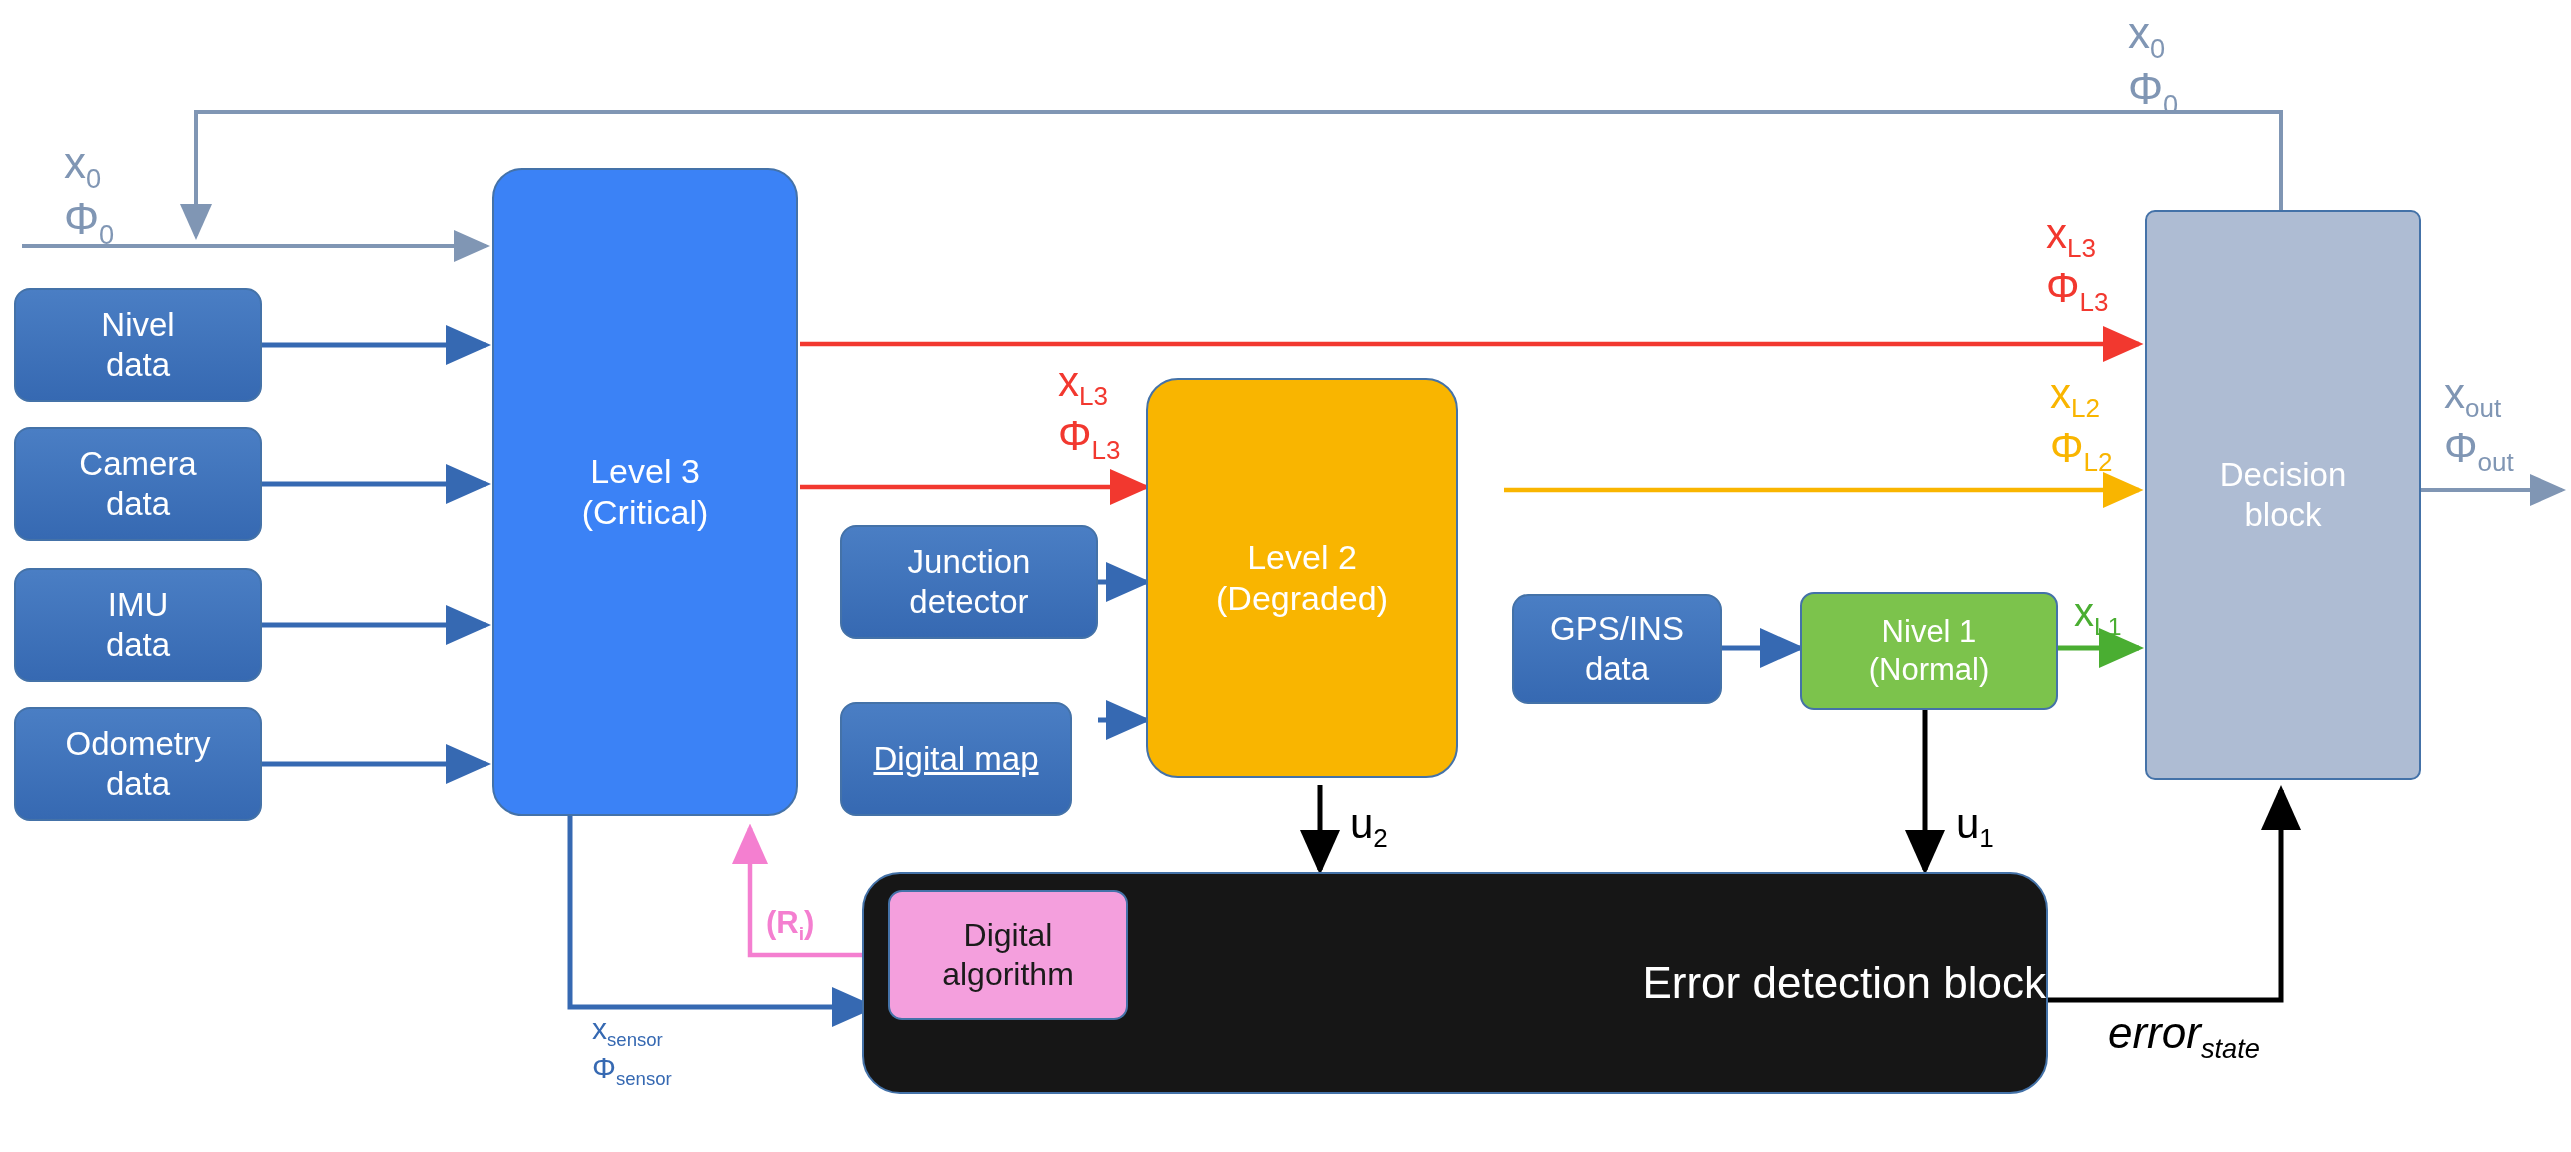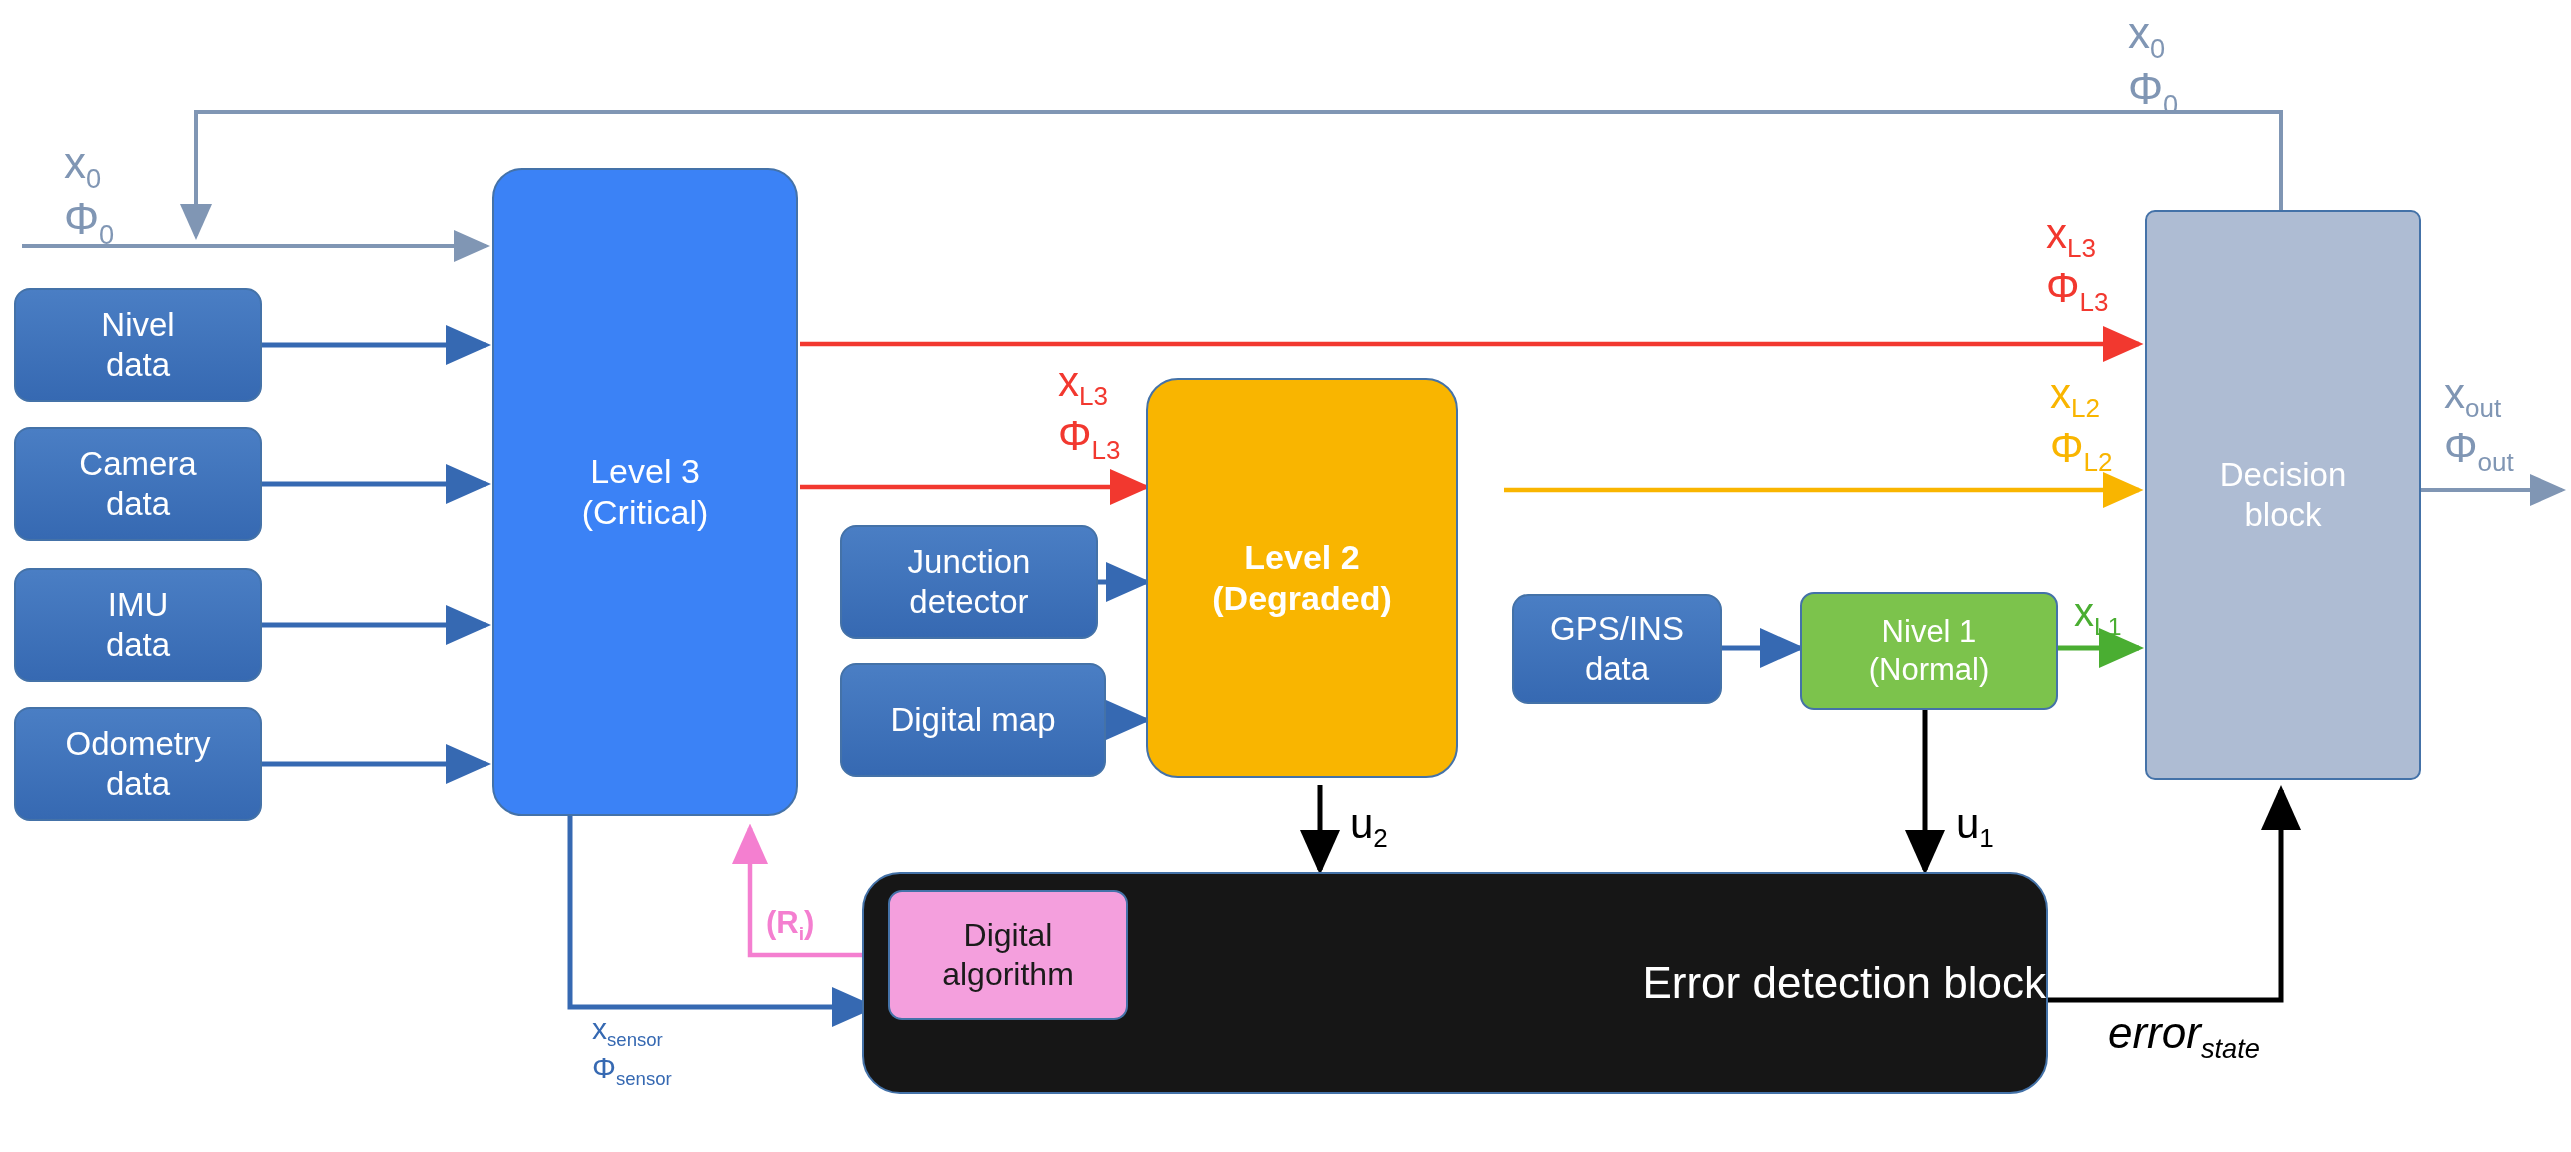--- a/index.html
+++ b/index.html
@@ -123,7 +123,7 @@
     <div><span>Digital map</span></div>
   </div>
 
-  <div class="node level2" style="left:1146px;top:378px;width:312px;height:400px;font-weight:bold;">
+  <div class="node level2" style="left:1146px;top:378px;width:312px;height:400px;">
     <div><span>Level 2</span><br>
          <span>(Degraded)</span></div>
   </div>

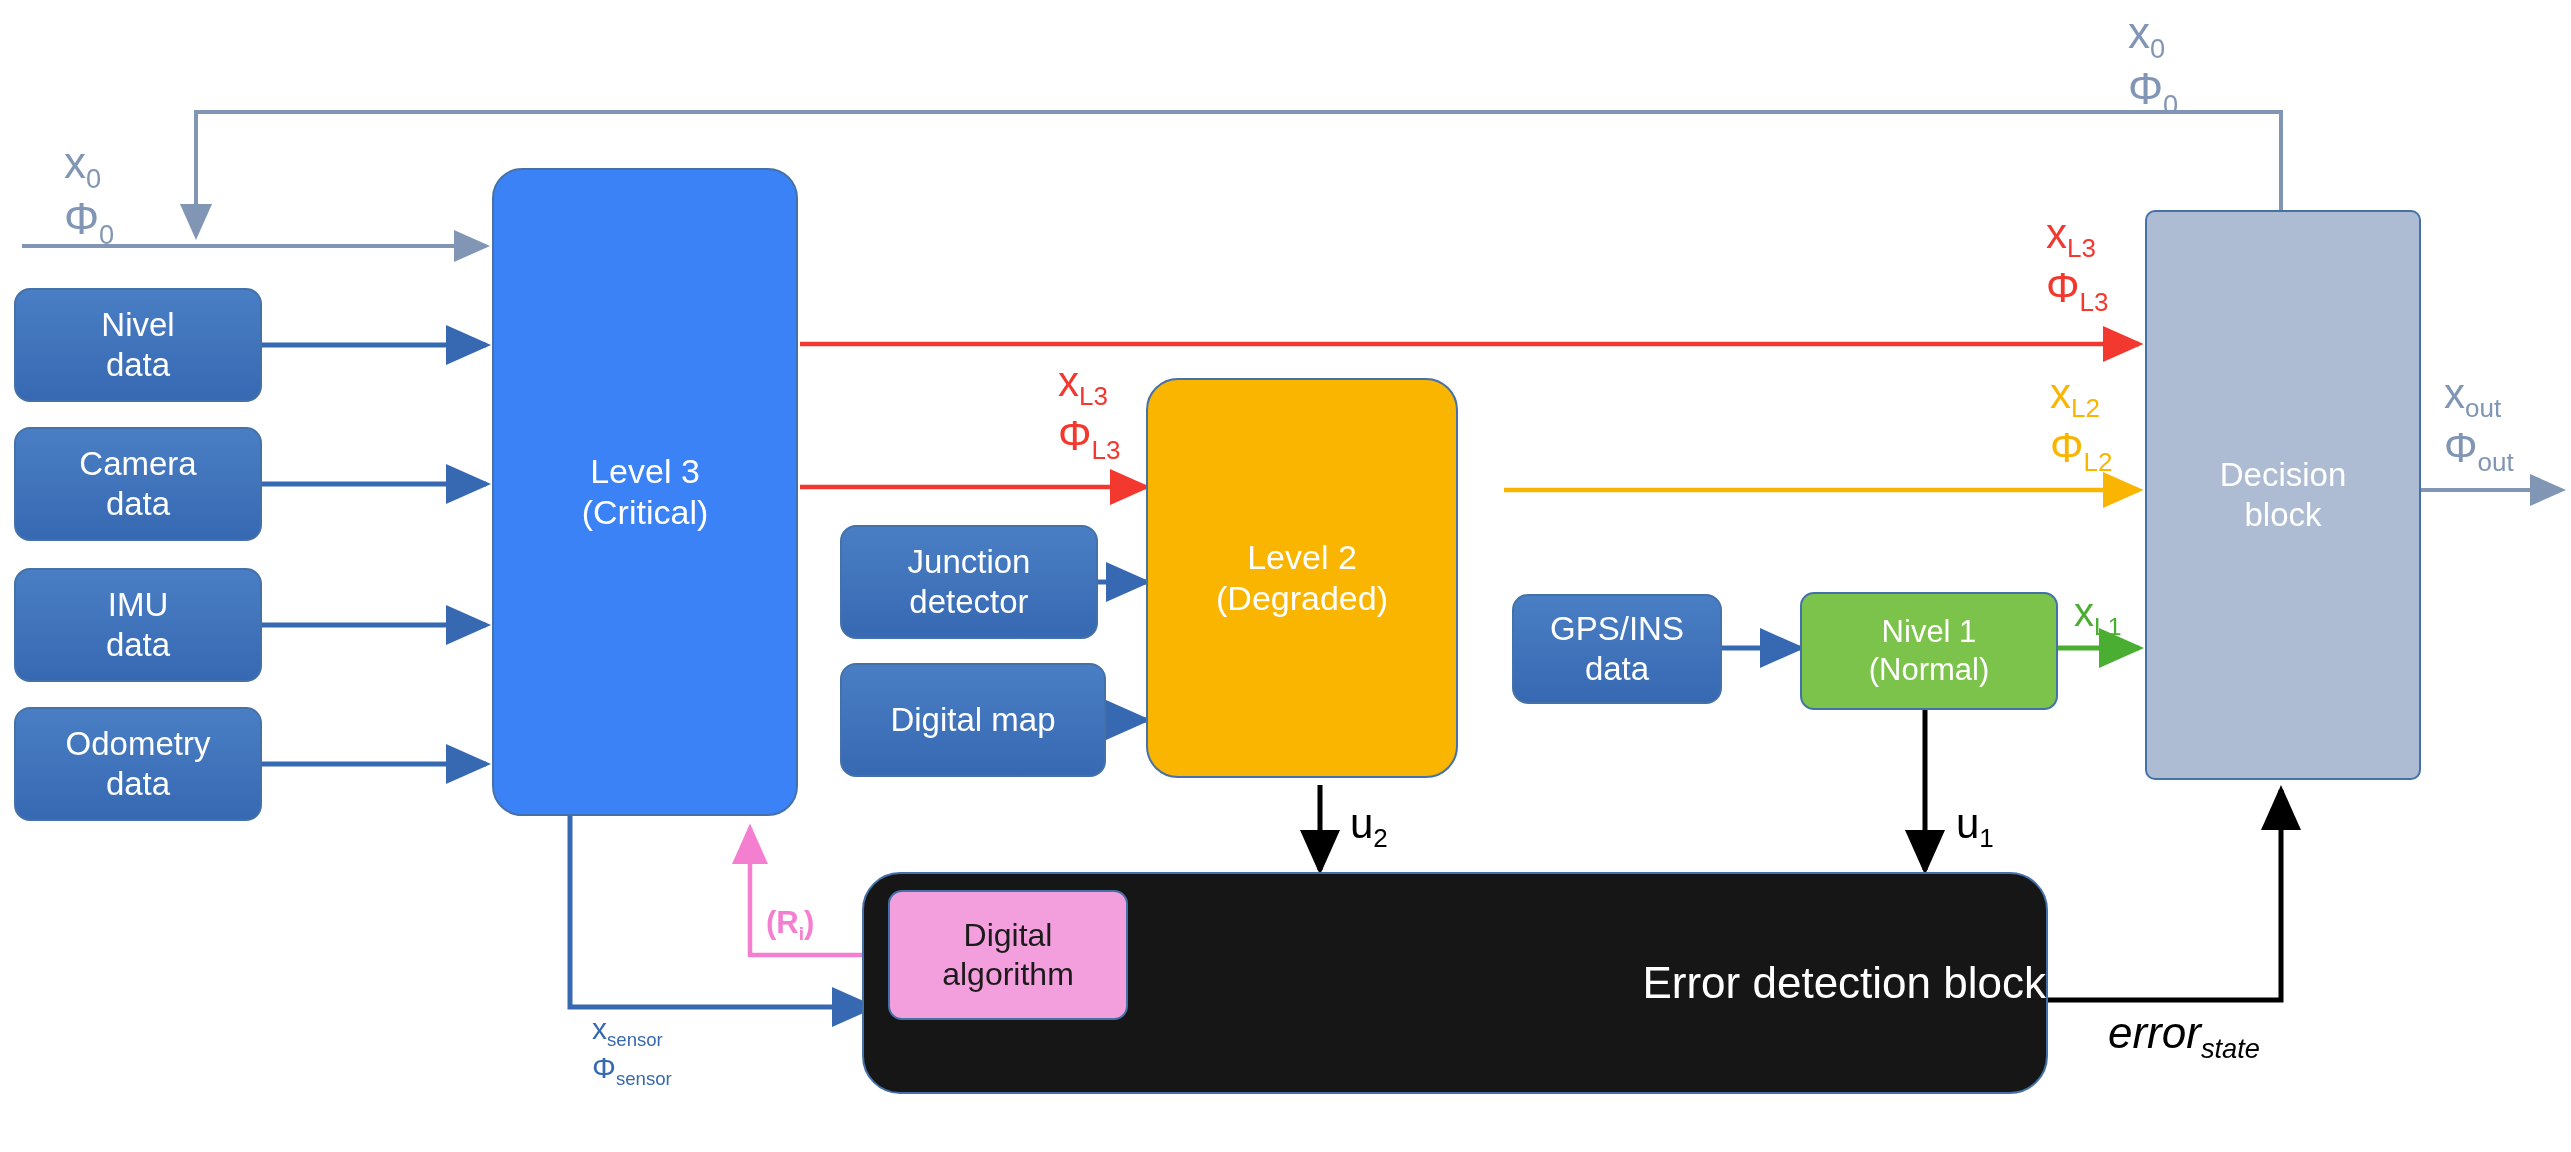--- a/index.html
+++ b/index.html
@@ -119,7 +119,7 @@
     <div><span>Junction</span><br>
          <span>detector</span></div>
   </div>
-  <div class="node sensor" style="left:840px;top:663px;width:266px;height:114px;">
+  <div class="node sensor" style="left:840px;top:702px;width:232px;height:114px;text-decoration:underline;">
     <div><span>Digital map</span></div>
   </div>
 

